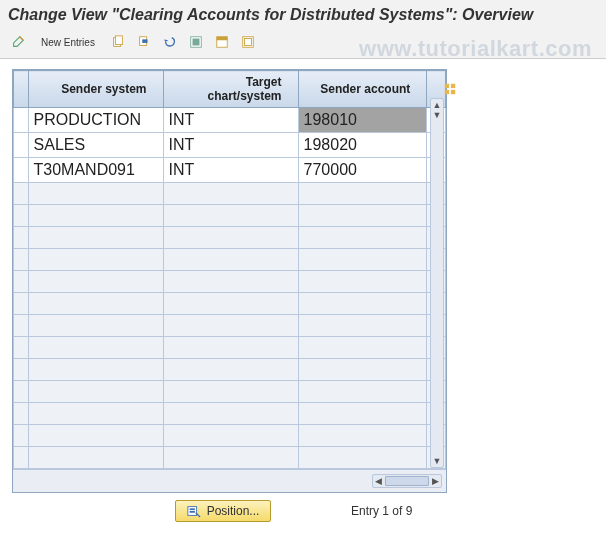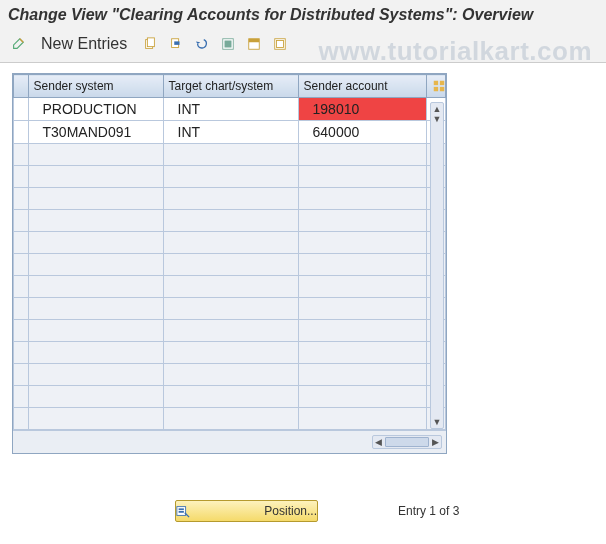--- a/index.html
+++ b/index.html
@@ -44,7 +44,7 @@
     line-height: 1;
   }
   .new-entries {
-    font-size: 16px;
+    font-size: 10px;
     color: #333;
     padding: 2px 6px;
     border: 1px solid transparent;

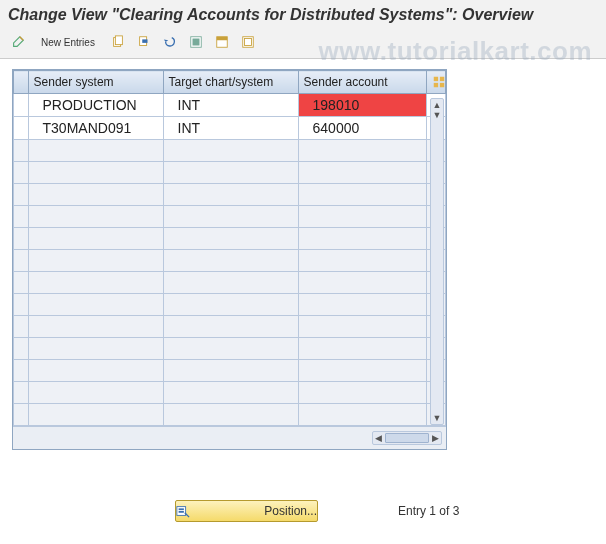--- a/index.html
+++ b/index.html
@@ -201,7 +201,7 @@
     position:absolute;
     top:36px;
     right:14px;
-    font-size:26px;
+    font-size:22px;
     font-weight:bold;
     color: rgba(150,165,185,0.35);
     letter-spacing:0.5px;

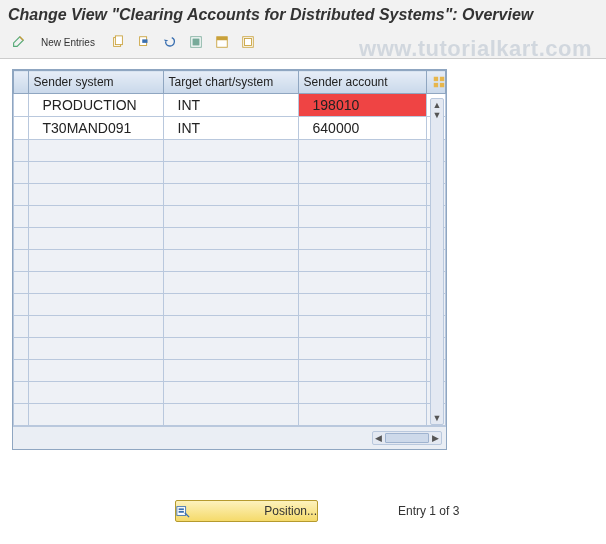--- a/index.html
+++ b/index.html
@@ -72,9 +72,9 @@
   table.sap th {
     background: linear-gradient(#e6edf7, #c9d8ea);
     border: 1px solid #8fa6c1;
-    font-weight: normal;
-    text-align: left;
-    padding: 4px 5px;
+    font-weight: bold;
+    text-align: right;
+    padding: 4px 16px;
     font-size: 12px;
     color: #222;
     height: 18px;

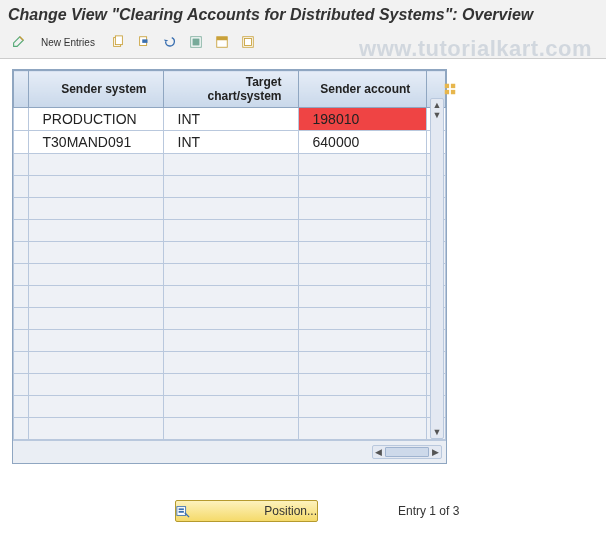--- a/index.html
+++ b/index.html
@@ -94,9 +94,9 @@
     display: block;
     width: 100%;
     height: 100%;
-    padding: 3px 14px;
+    padding: 3px 5px;
     box-sizing: border-box;
-    font-size: 14px;
+    font-size: 16px;
     color: #222;
     white-space: nowrap;
     overflow: hidden;

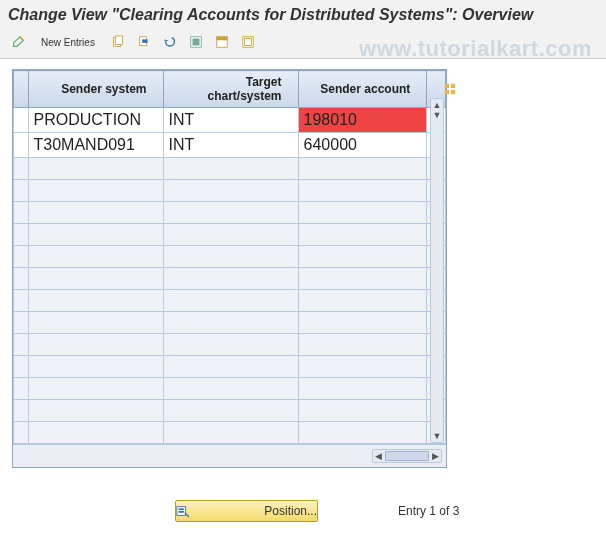--- a/index.html
+++ b/index.html
@@ -102,7 +102,7 @@
     overflow: hidden;
   }
   .selected-cell .cell-text{
-    background: #ef4444;
+    background: #a3a3a3;
   }
   
   th.corner, td.corner-cell {

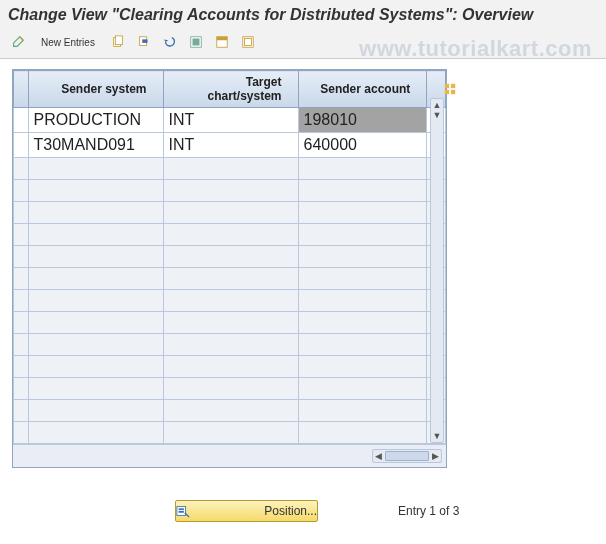--- a/index.html
+++ b/index.html
@@ -308,6 +308,19 @@
           <tr>
             <td class="corner-cell"></td>
             <td>
+              <span class="cell-text">SALES</span>
+            </td>
+            <td>
+              <span class="cell-text">INT</span>
+            </td>
+            <td class="">
+              <span class="cell-text">198020</span>
+            </td>
+            <td class="corner-cell"></td>
+          </tr>
+          <tr>
+            <td class="corner-cell"></td>
+            <td>
               <span class="cell-text">T30MAND091</span>
             </td>
             <td>

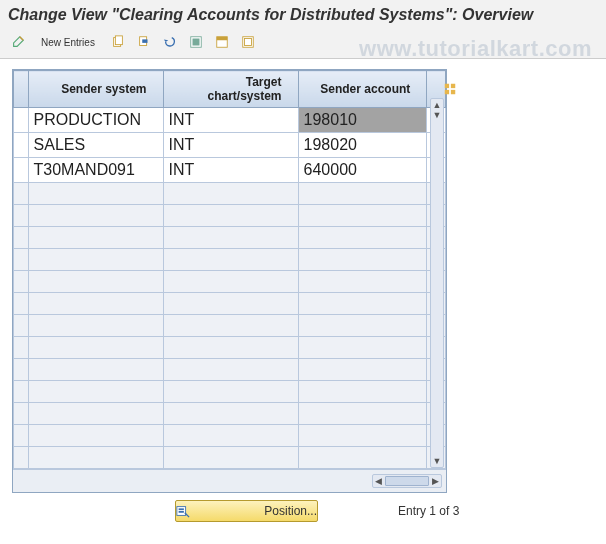--- a/index.html
+++ b/index.html
@@ -327,7 +327,7 @@
               <span class="cell-text">INT</span>
             </td>
             <td class="">
-              <span class="cell-text">640000</span>
+              <span class="cell-text">770000</span>
             </td>
             <td class="corner-cell"></td>
           </tr>

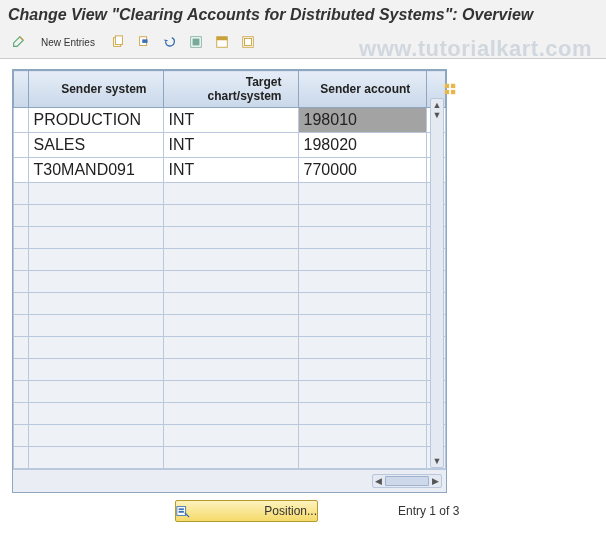--- a/index.html
+++ b/index.html
@@ -174,14 +174,14 @@
   }
   .position-btn {
     margin-left:175px;
-    width:143px;
+    width:96px;
     height:22px;
     background: linear-gradient(#fdf2bd, #f5da6a);
     border:1px solid #b59a2e;
     border-radius:2px;
     display:flex;
     align-items:center;
-    justify-content:space-between;
+    justify-content:center;
     gap:6px;
     font-size:12px;
     color:#333;

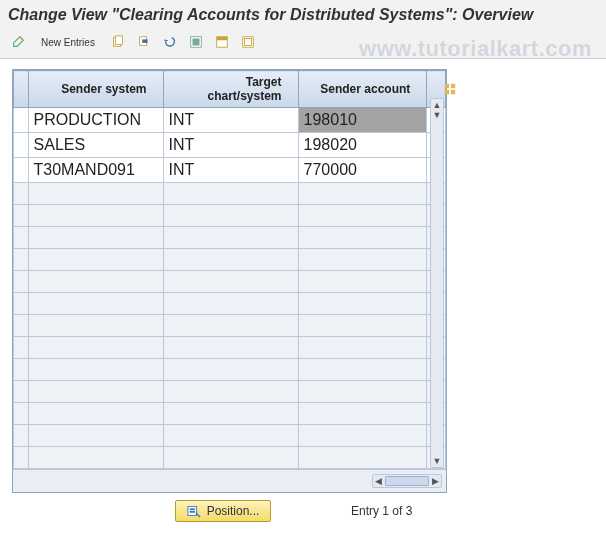--- a/index.html
+++ b/index.html
@@ -529,7 +529,7 @@
       </svg>
     <span>Position...</span>
   </div>
-  <span class="entry-text">Entry 1 of 3</span>
+  <span class="entry-text">Entry 1 of 9</span>
 </div>
 
 </body></html>

